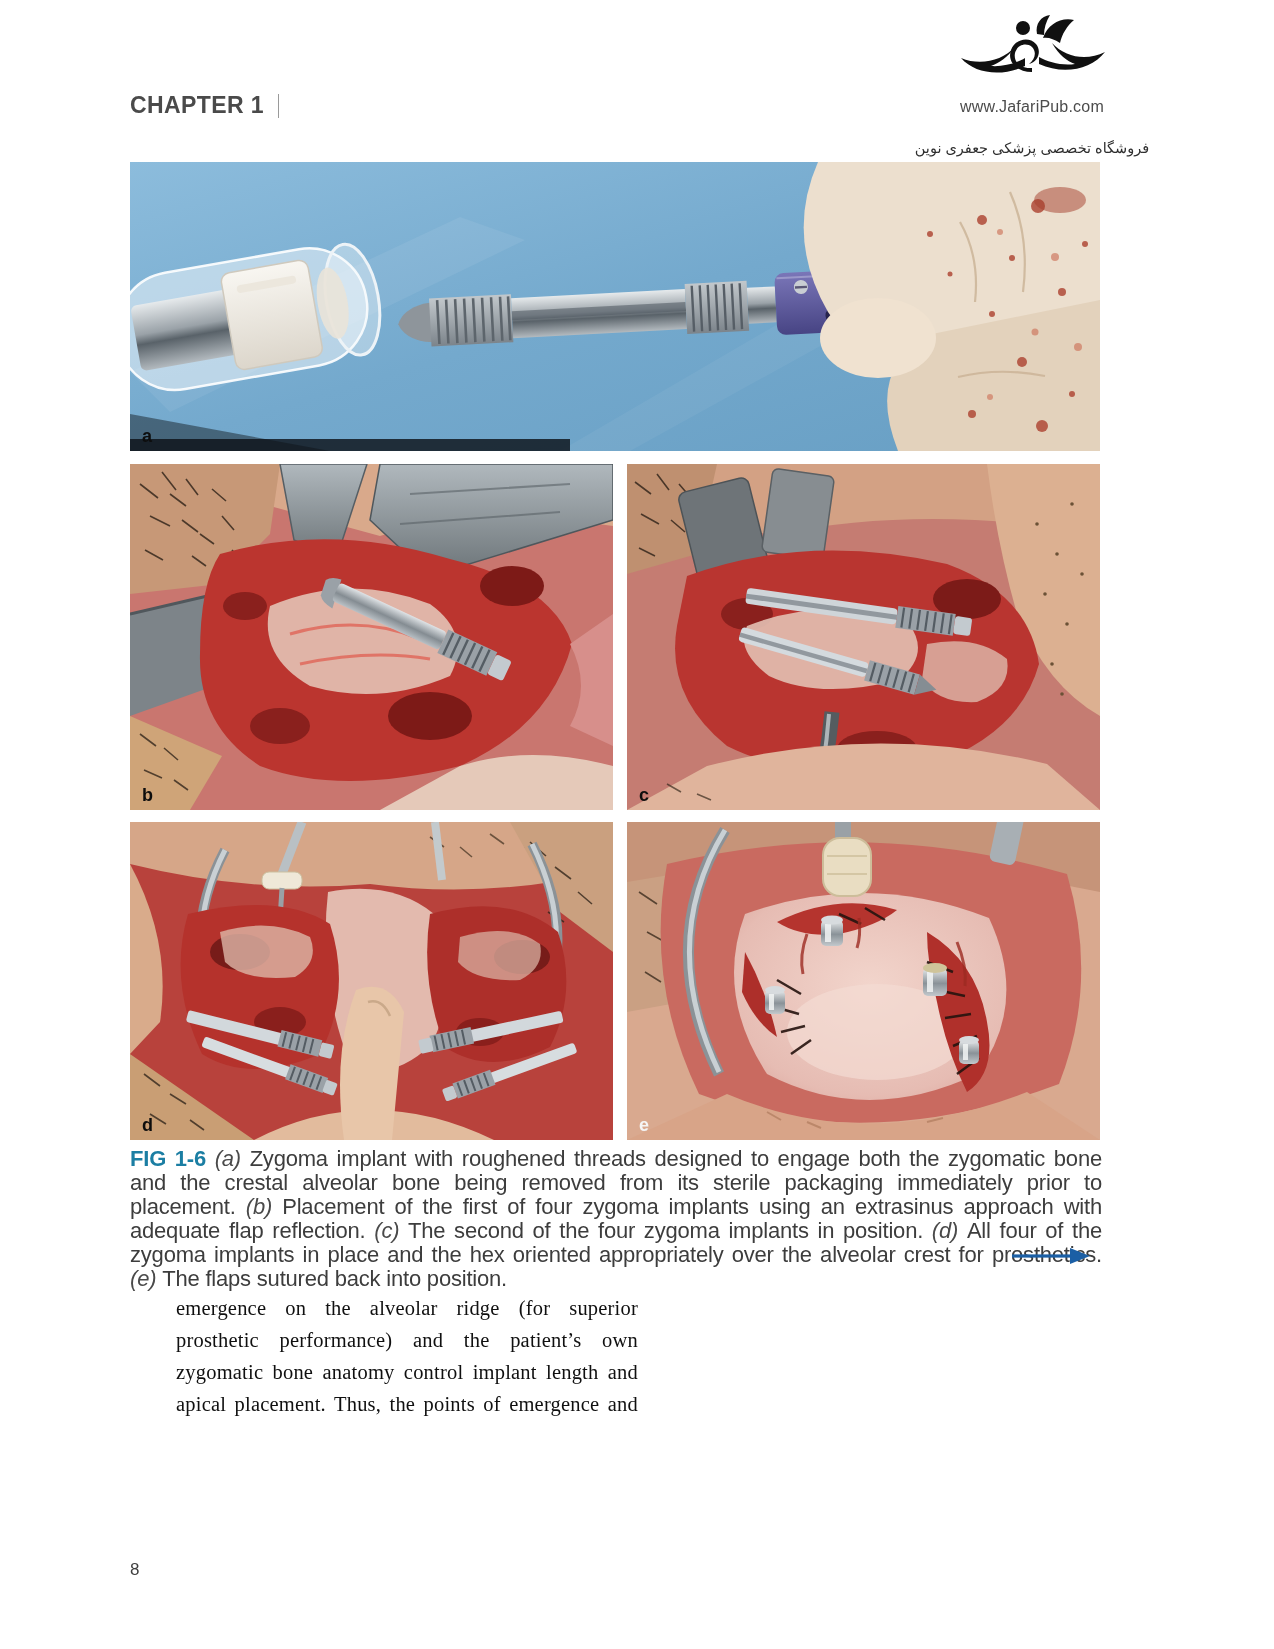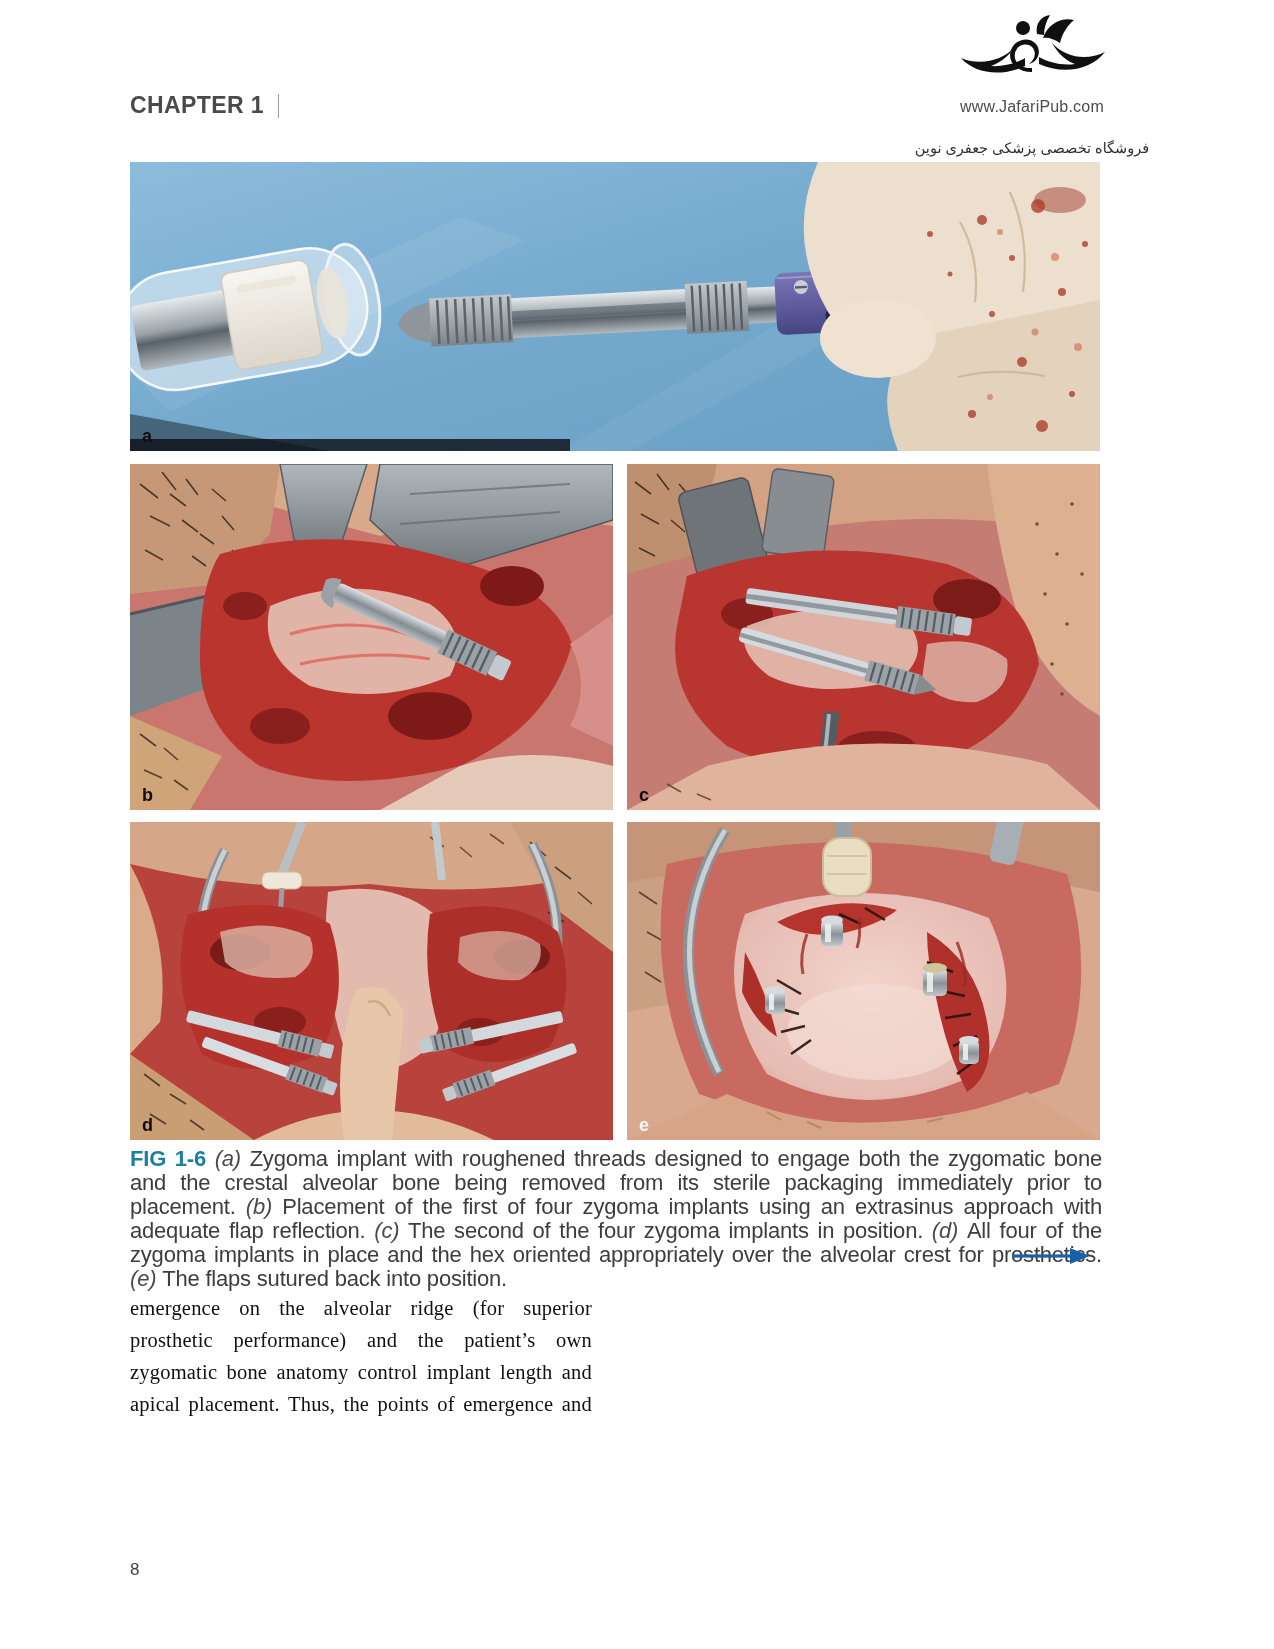--- a/index.html
+++ b/index.html
@@ -42,7 +42,7 @@
   .body-cols{left:130px;top:1292px;width:952px;display:flex;gap:22px;}
   .col{font-family:"Liberation Serif",serif;font-size:20.5px;line-height:32px;color:#101010;
     text-align:justify;letter-spacing:.2px;}
-  .col-left{width:462px;text-align-last:justify;}
+  .col-left{width:462px;text-align-last:justify;margin-left:46px;}
   .col-right{width:468px;}
   .col sup{font-size:12.5px;line-height:0;}
 

